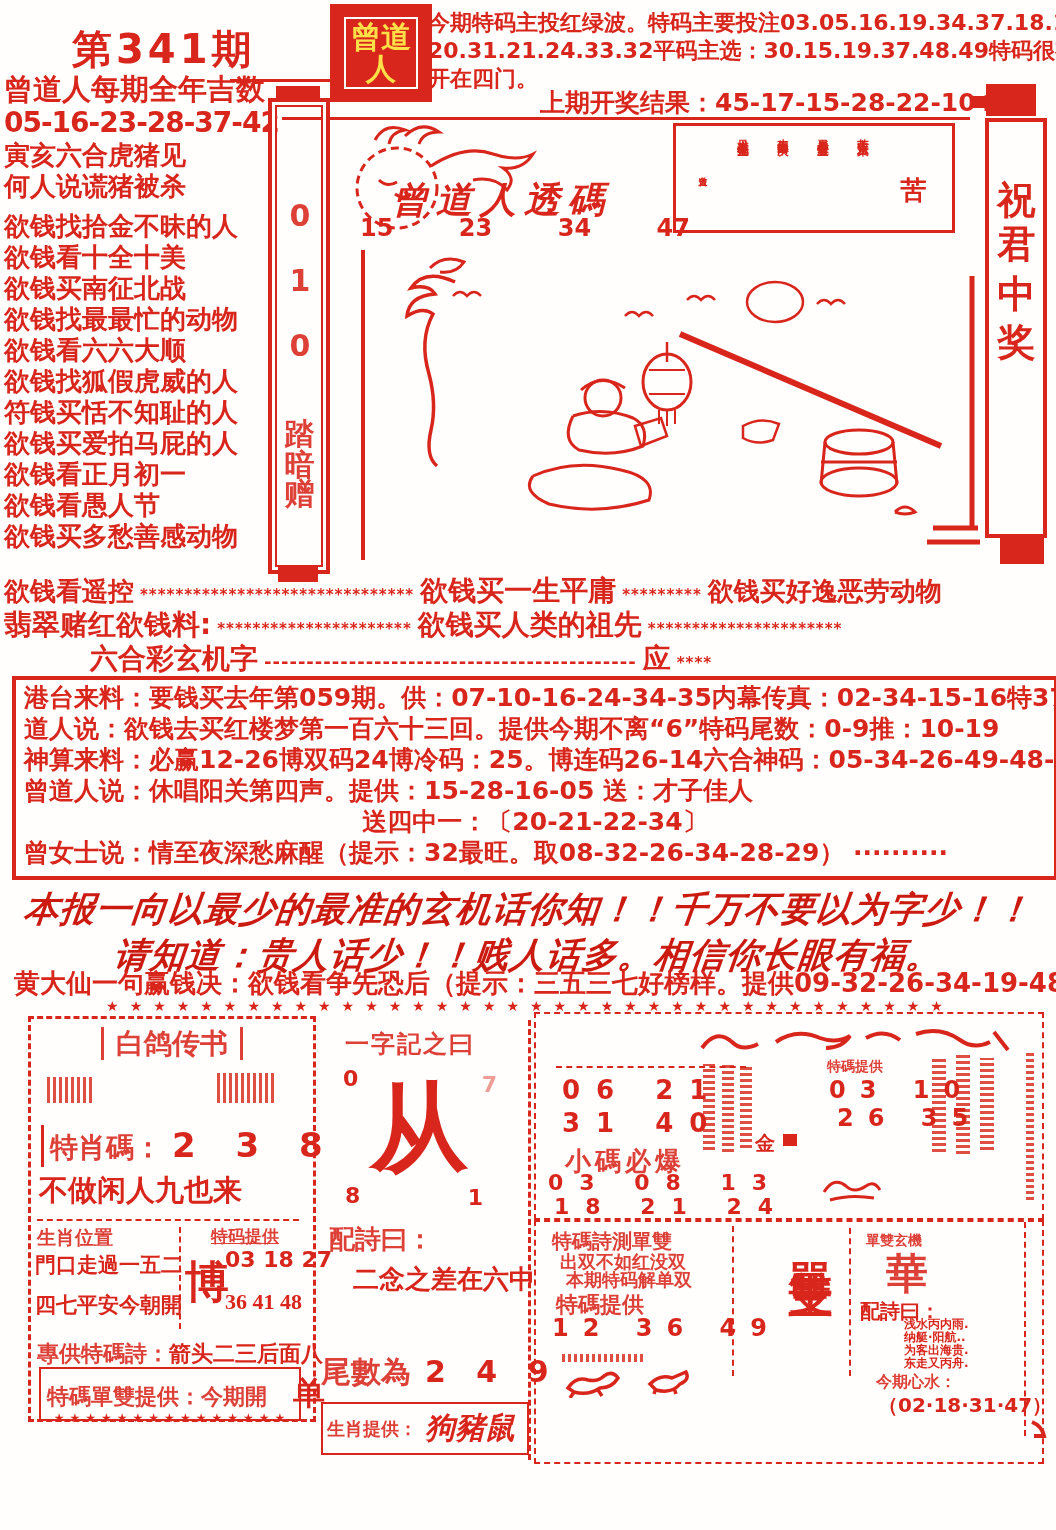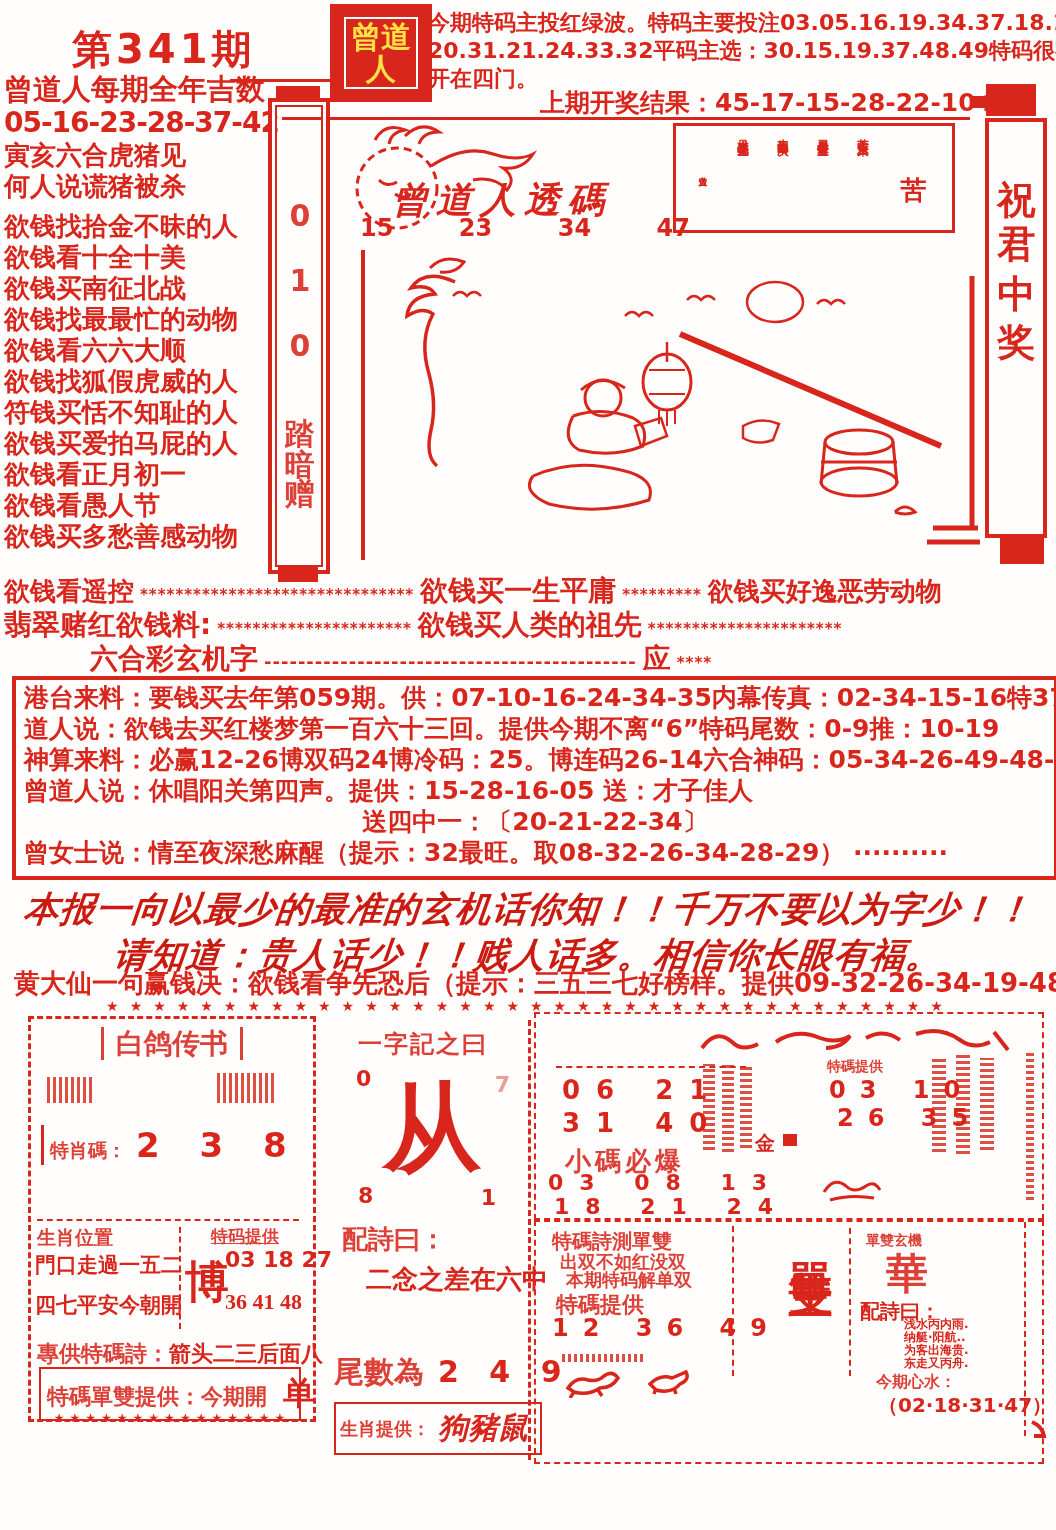--- a/index.html
+++ b/index.html
@@ -65,7 +65,7 @@
   .pa-oe{left:8px;top:348px;width:246px;border:2px solid #d9261c;padding:3px 6px;display:flex;align-items:baseline;}
   .pa-oel{font-size:22px;} .pa-oev{font-size:32px;margin-left:16px;}
   .pa-stars{left:0;top:392px;width:100%;text-align:center;font-size:12px;letter-spacing:5px;}
-  .panelB{left:332px;top:1016px;width:206px;height:450px;}
+  .panelB{left:319px;top:1016px;width:206px;height:450px;}
   .pb-head{left:26px;top:12px;font-size:24px;letter-spacing:2px;}
   .wordbox{left:18px;top:42px;width:164px;height:152px;}
   .wb-big{left:0;top:0;width:100%;text-align:center;font-size:98px;line-height:140px;}

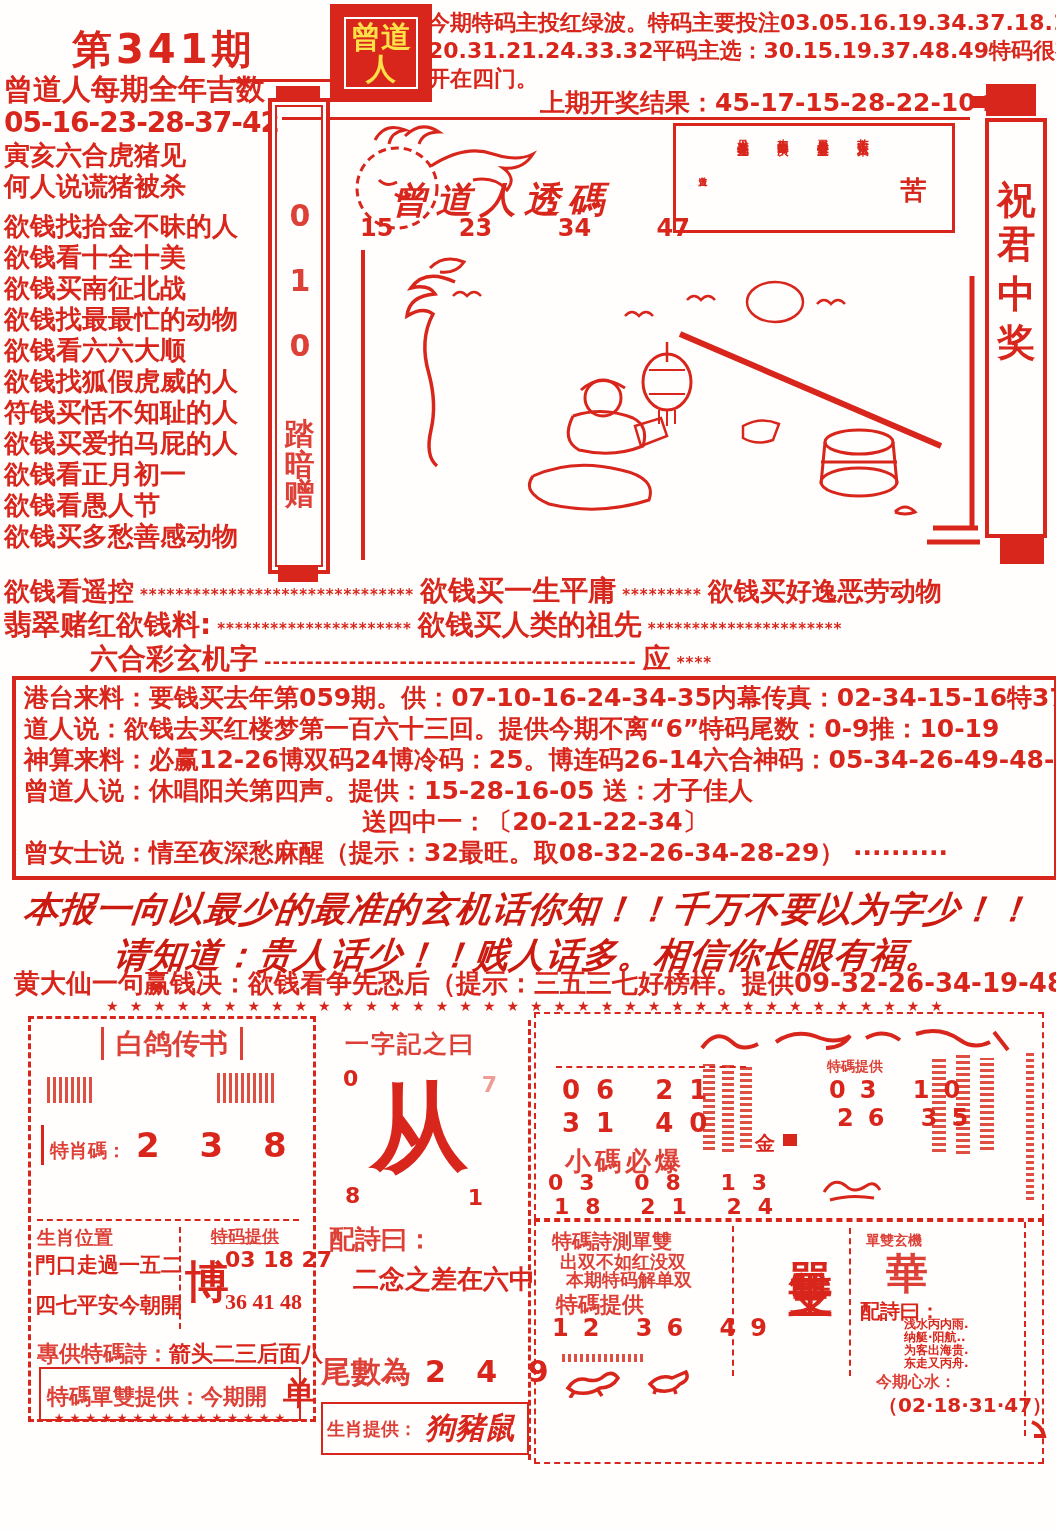--- a/index.html
+++ b/index.html
@@ -56,7 +56,7 @@
   .pa-title{left:0;top:6px;width:100%;text-align:center;}
   .pa-title span{font-size:28px;border-left:3px solid #d9261c;border-right:3px solid #d9261c;padding:0 12px;}
   .pa-special{left:10px;top:106px;display:flex;align-items:baseline;border-left:3px solid #d9261c;padding-left:6px;}
-  .pa-splabel{font-size:19px;} .pa-spnum{font-size:34px;letter-spacing:14px;margin-left:10px;}
+  .pa-splabel{font-size:28px;} .pa-spnum{font-size:34px;letter-spacing:14px;margin-left:10px;}
   .pa-line{left:8px;top:152px;font-size:29px;}
   .pa-div{left:6px;top:200px;width:262px;border-top:2px dashed #d9261c;}
   .pa-grid{left:4px;top:206px;width:270px;height:108px;}

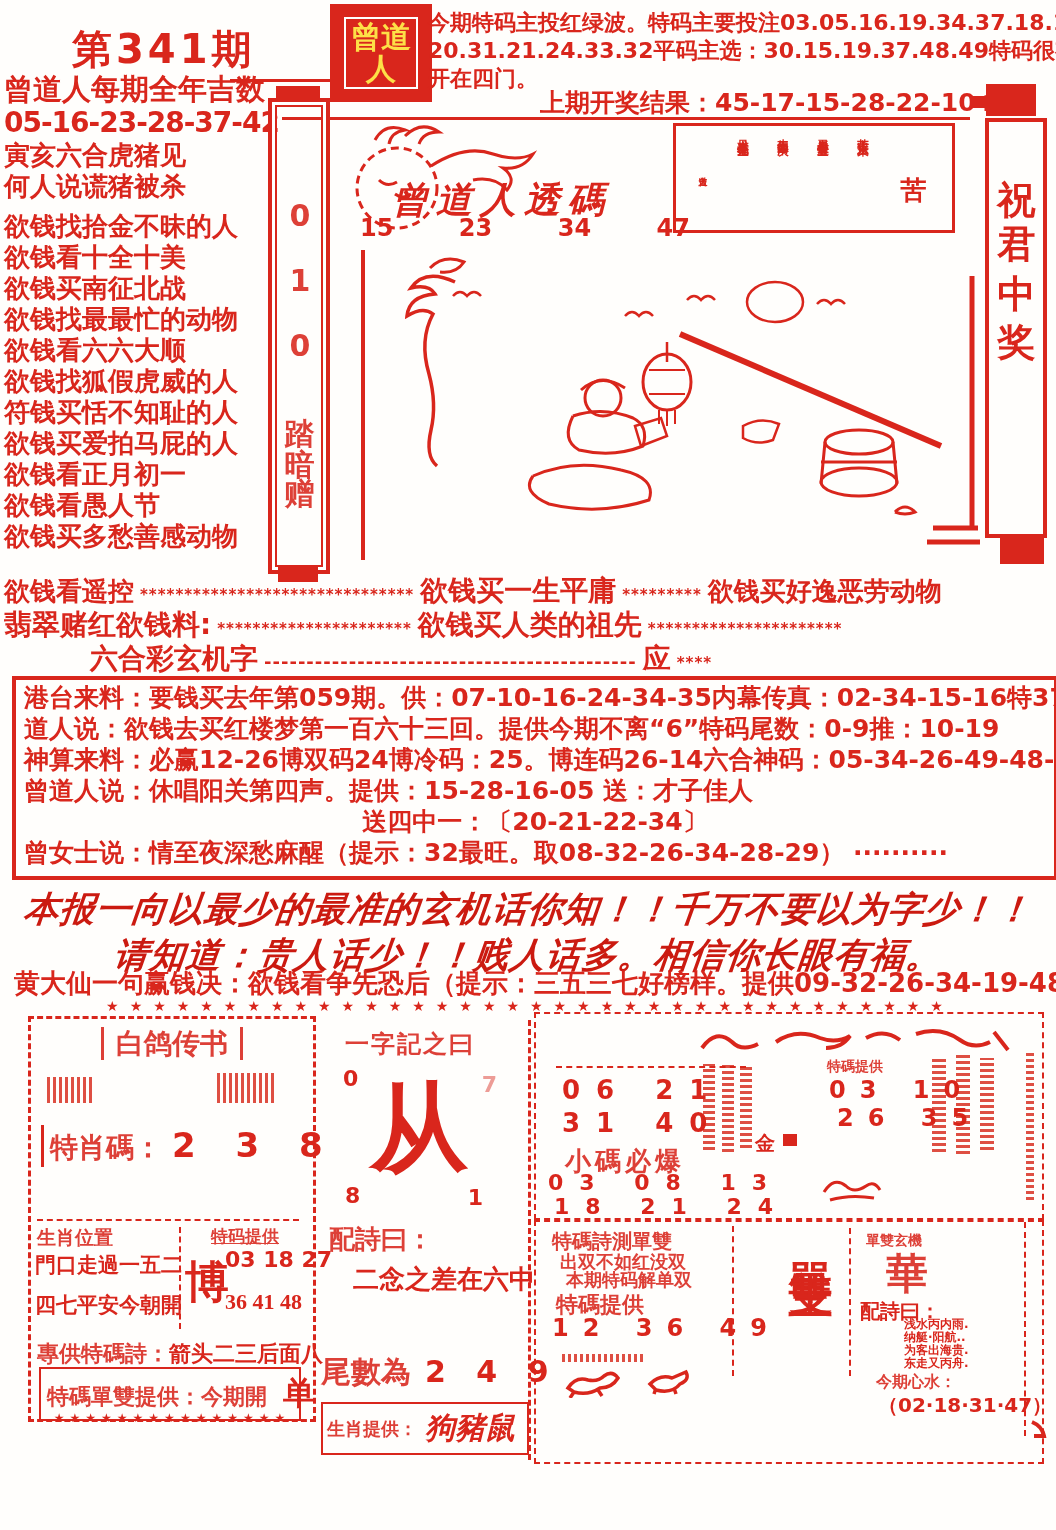--- a/index.html
+++ b/index.html
@@ -251,6 +251,7 @@
       <span class="pa-splabel dist">特肖碼：</span>
       <span class="pa-spnum">2 3 8</span>
     </div>
+    <div class="abs pa-line">不做闲人九也来</div>
     <div class="abs pa-div"></div>
     <div class="abs pa-grid">
       <div class="abs dist" style="left:2px;top:0;font-size:19px;">生肖位置</div>

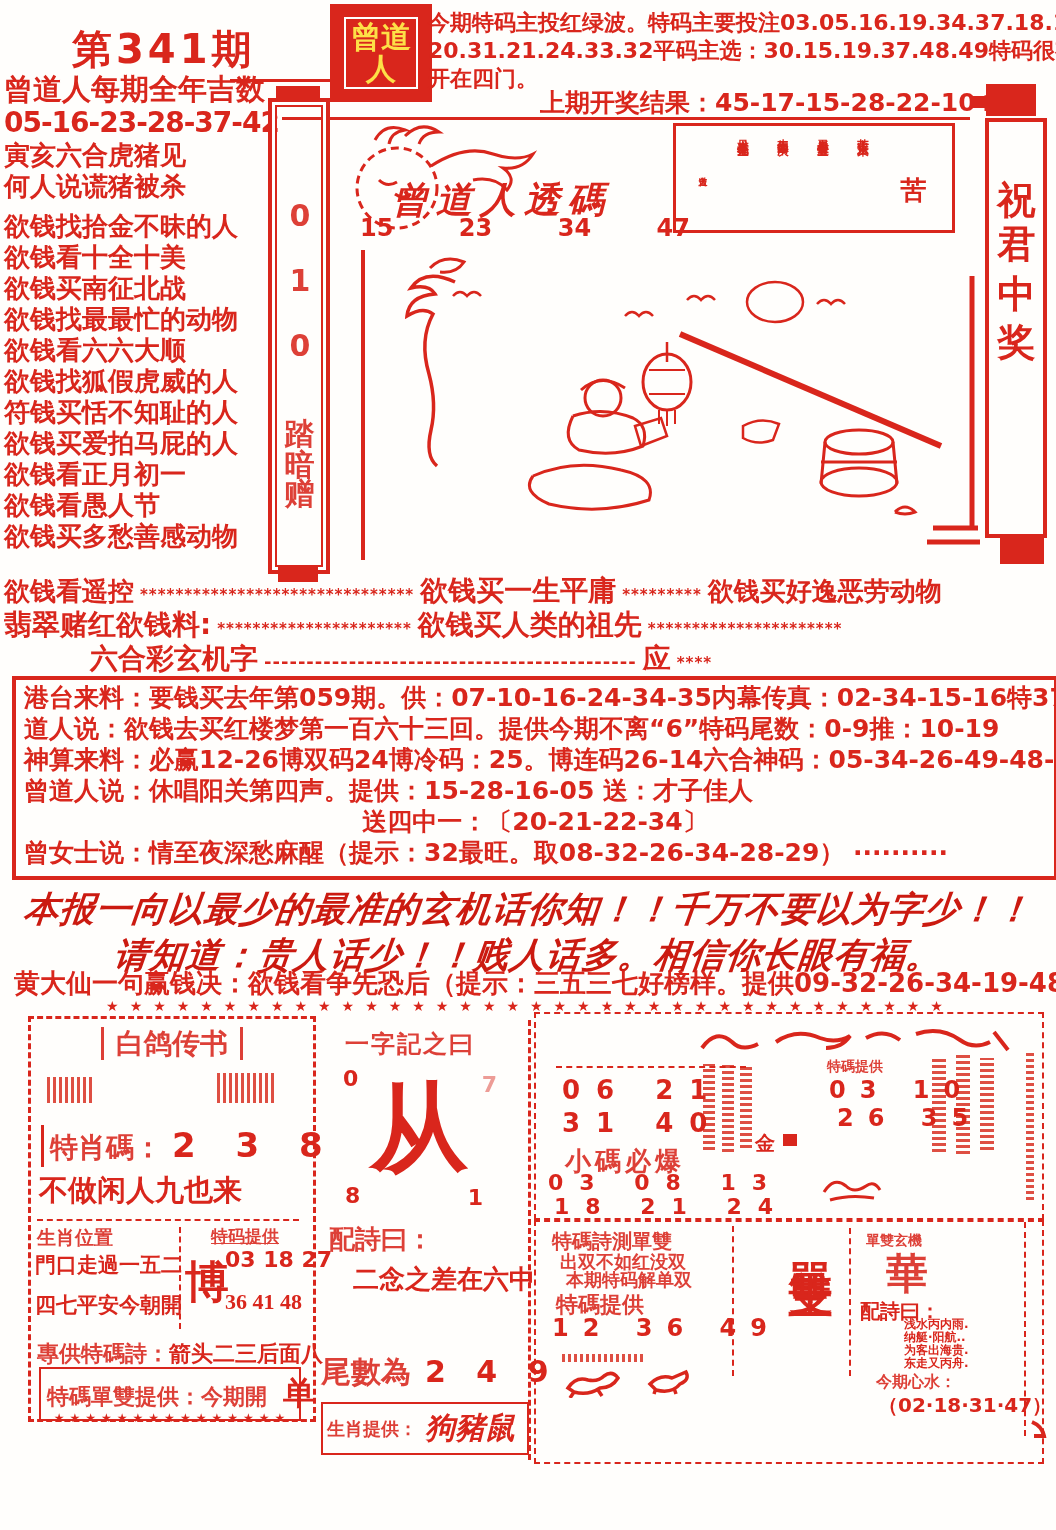--- a/index.html
+++ b/index.html
@@ -62,7 +62,7 @@
   .pa-grid{left:4px;top:206px;width:270px;height:108px;}
   .pa-vdiv{left:144px;top:2px;height:102px;border-left:2px dashed #d9261c;position:absolute;}
   .pa-poem{left:6px;top:320px;font-size:22px;}
-  .pa-oe{left:8px;top:348px;width:246px;border:2px solid #d9261c;padding:3px 6px;display:flex;align-items:baseline;}
+  .pa-oe{left:8px;top:348px;width:246px;border:2px solid #d9261c;padding:3px 6px;display:flex;align-items:baseline;gap:10px;}
   .pa-oel{font-size:22px;} .pa-oev{font-size:32px;margin-left:16px;}
   .pa-stars{left:0;top:392px;width:100%;text-align:center;font-size:12px;letter-spacing:5px;}
   .panelB{left:319px;top:1016px;width:206px;height:450px;}

